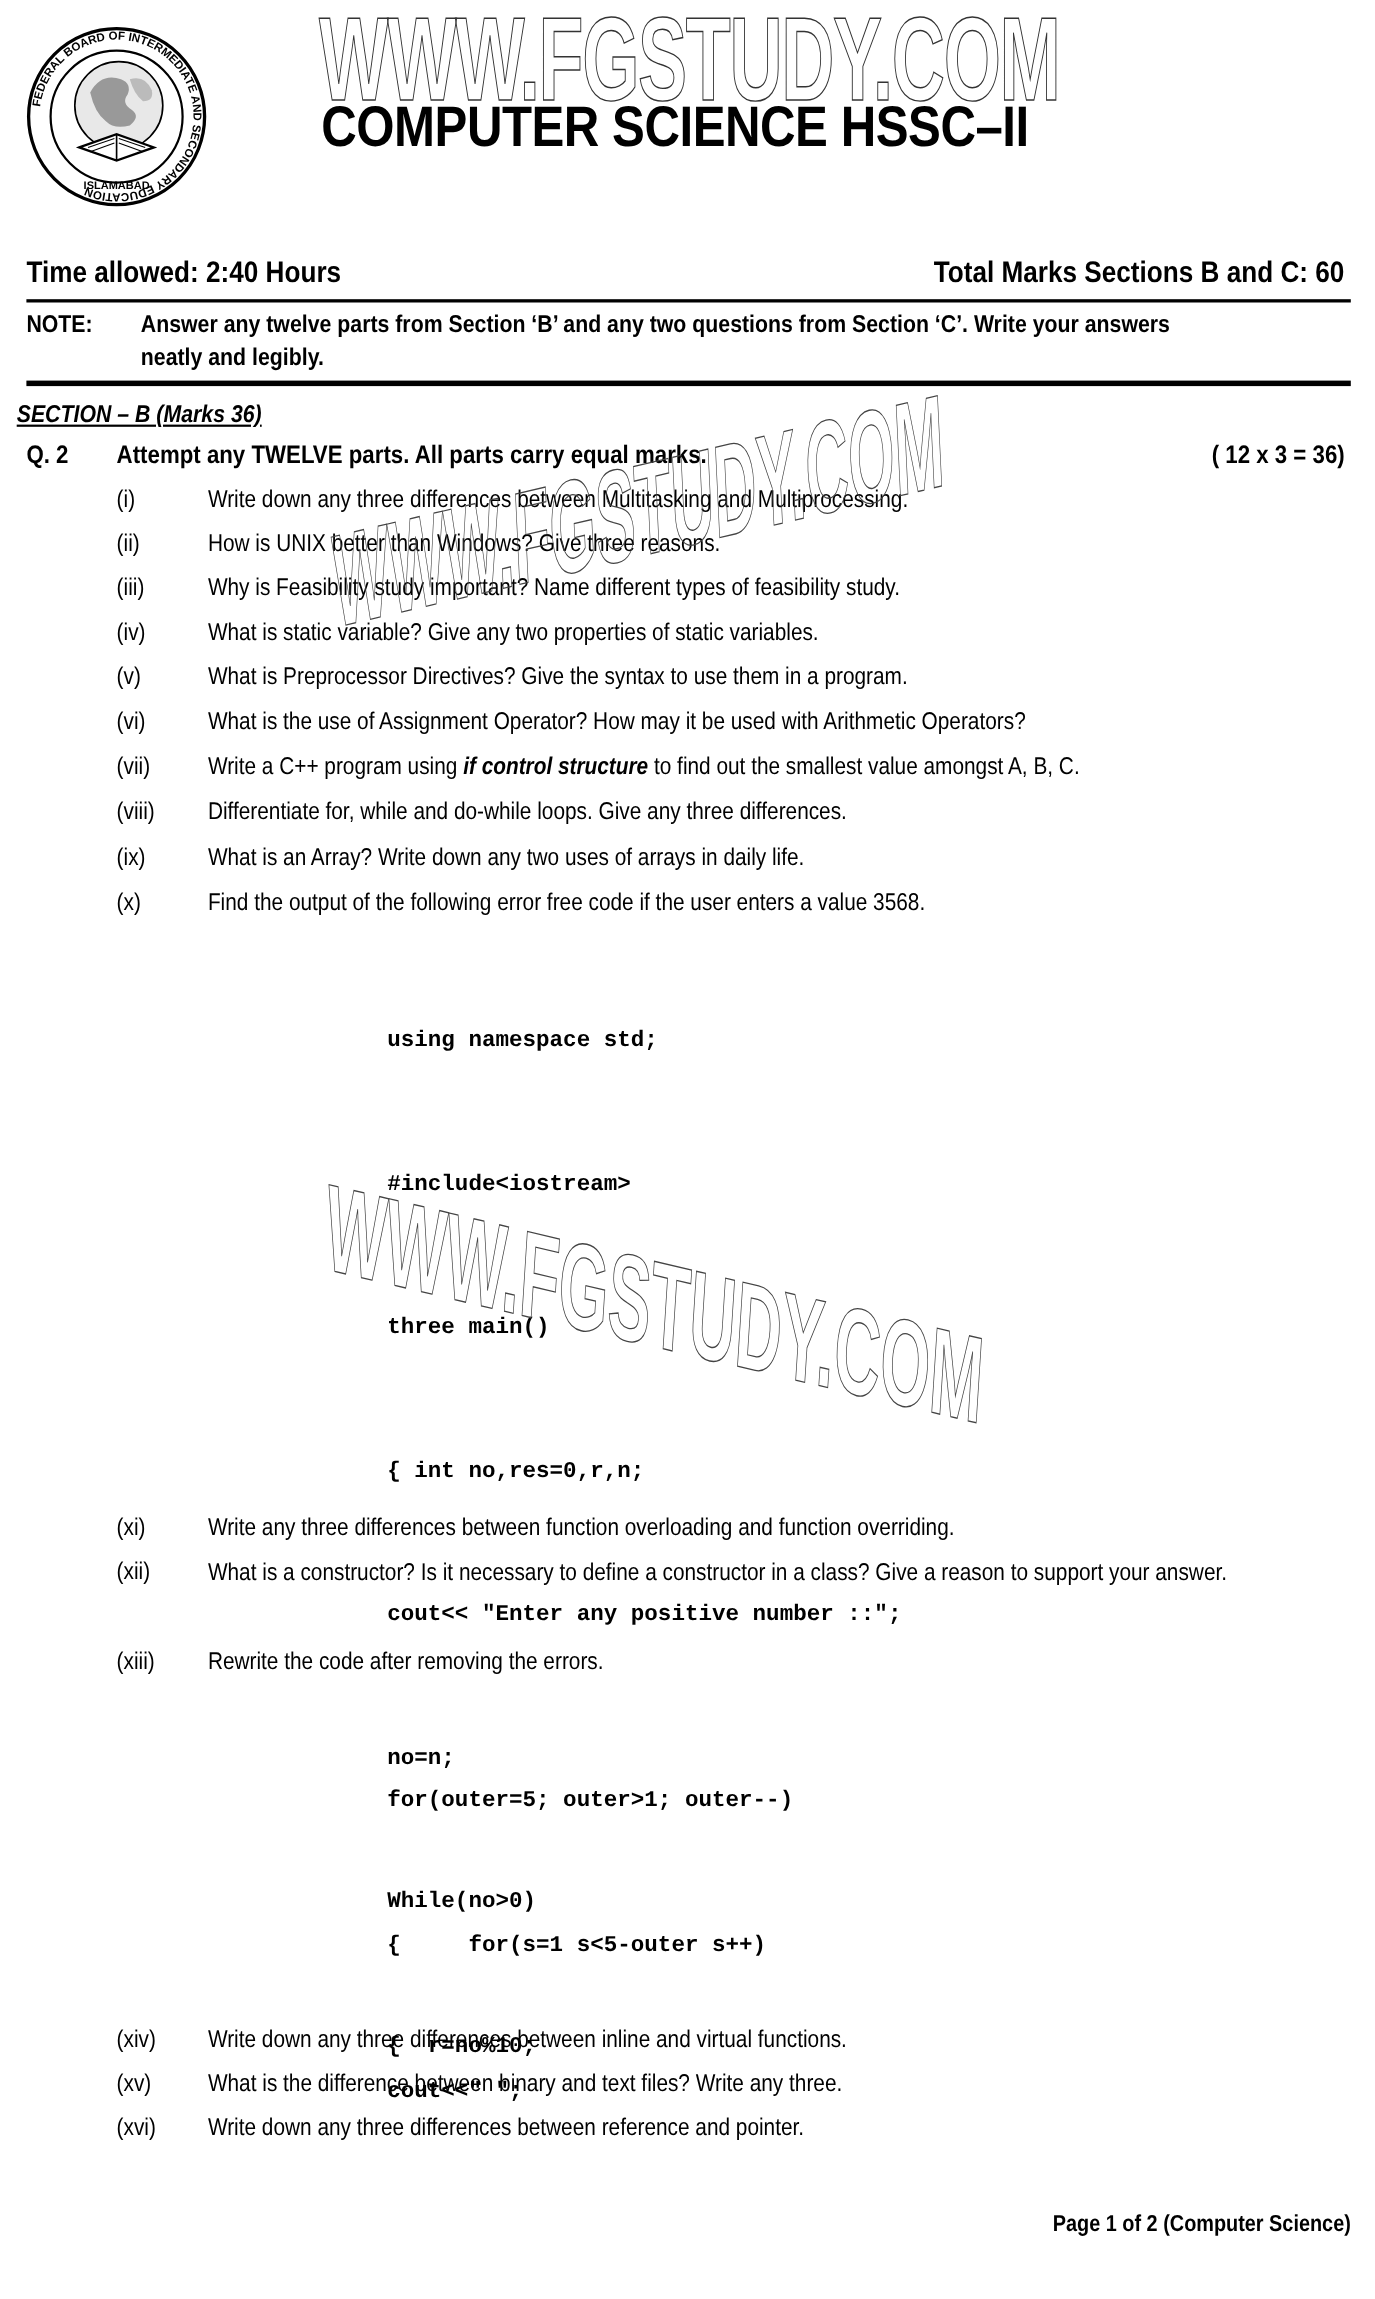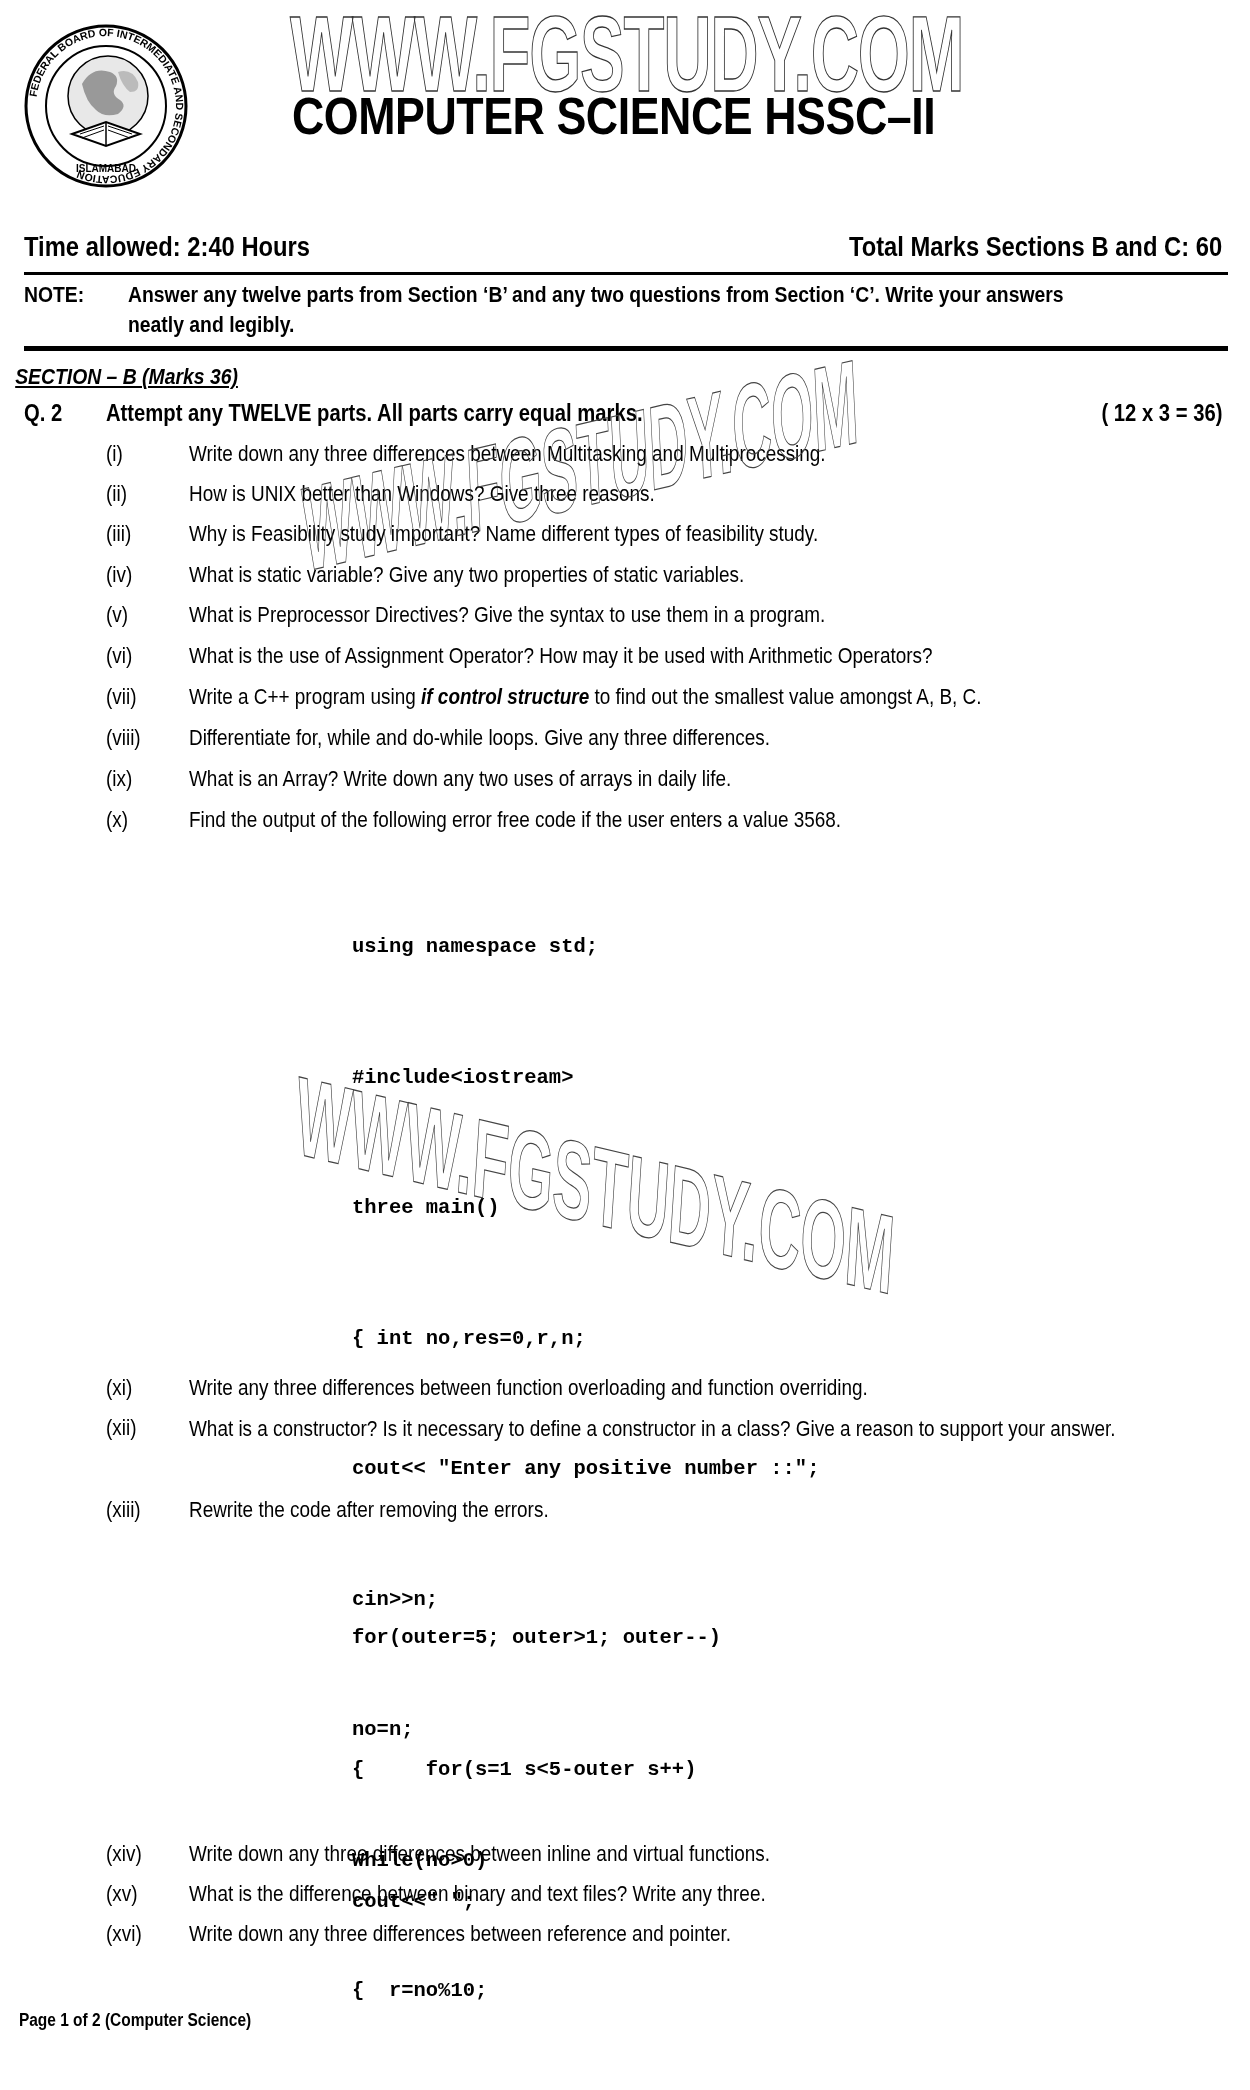--- a/index.html
+++ b/index.html
@@ -144,7 +144,6 @@
     <div>three main()</div>
     <div>{ int no,res=0,r,n;</div>
     <div>cout&lt;&lt; "Enter any positive number ::";</div>
-    <div>cin&gt;&gt;n;</div>
     <div>no=n;</div>
     <div>While(no&gt;0)</div>
     <div>{  r=no%10;</div>

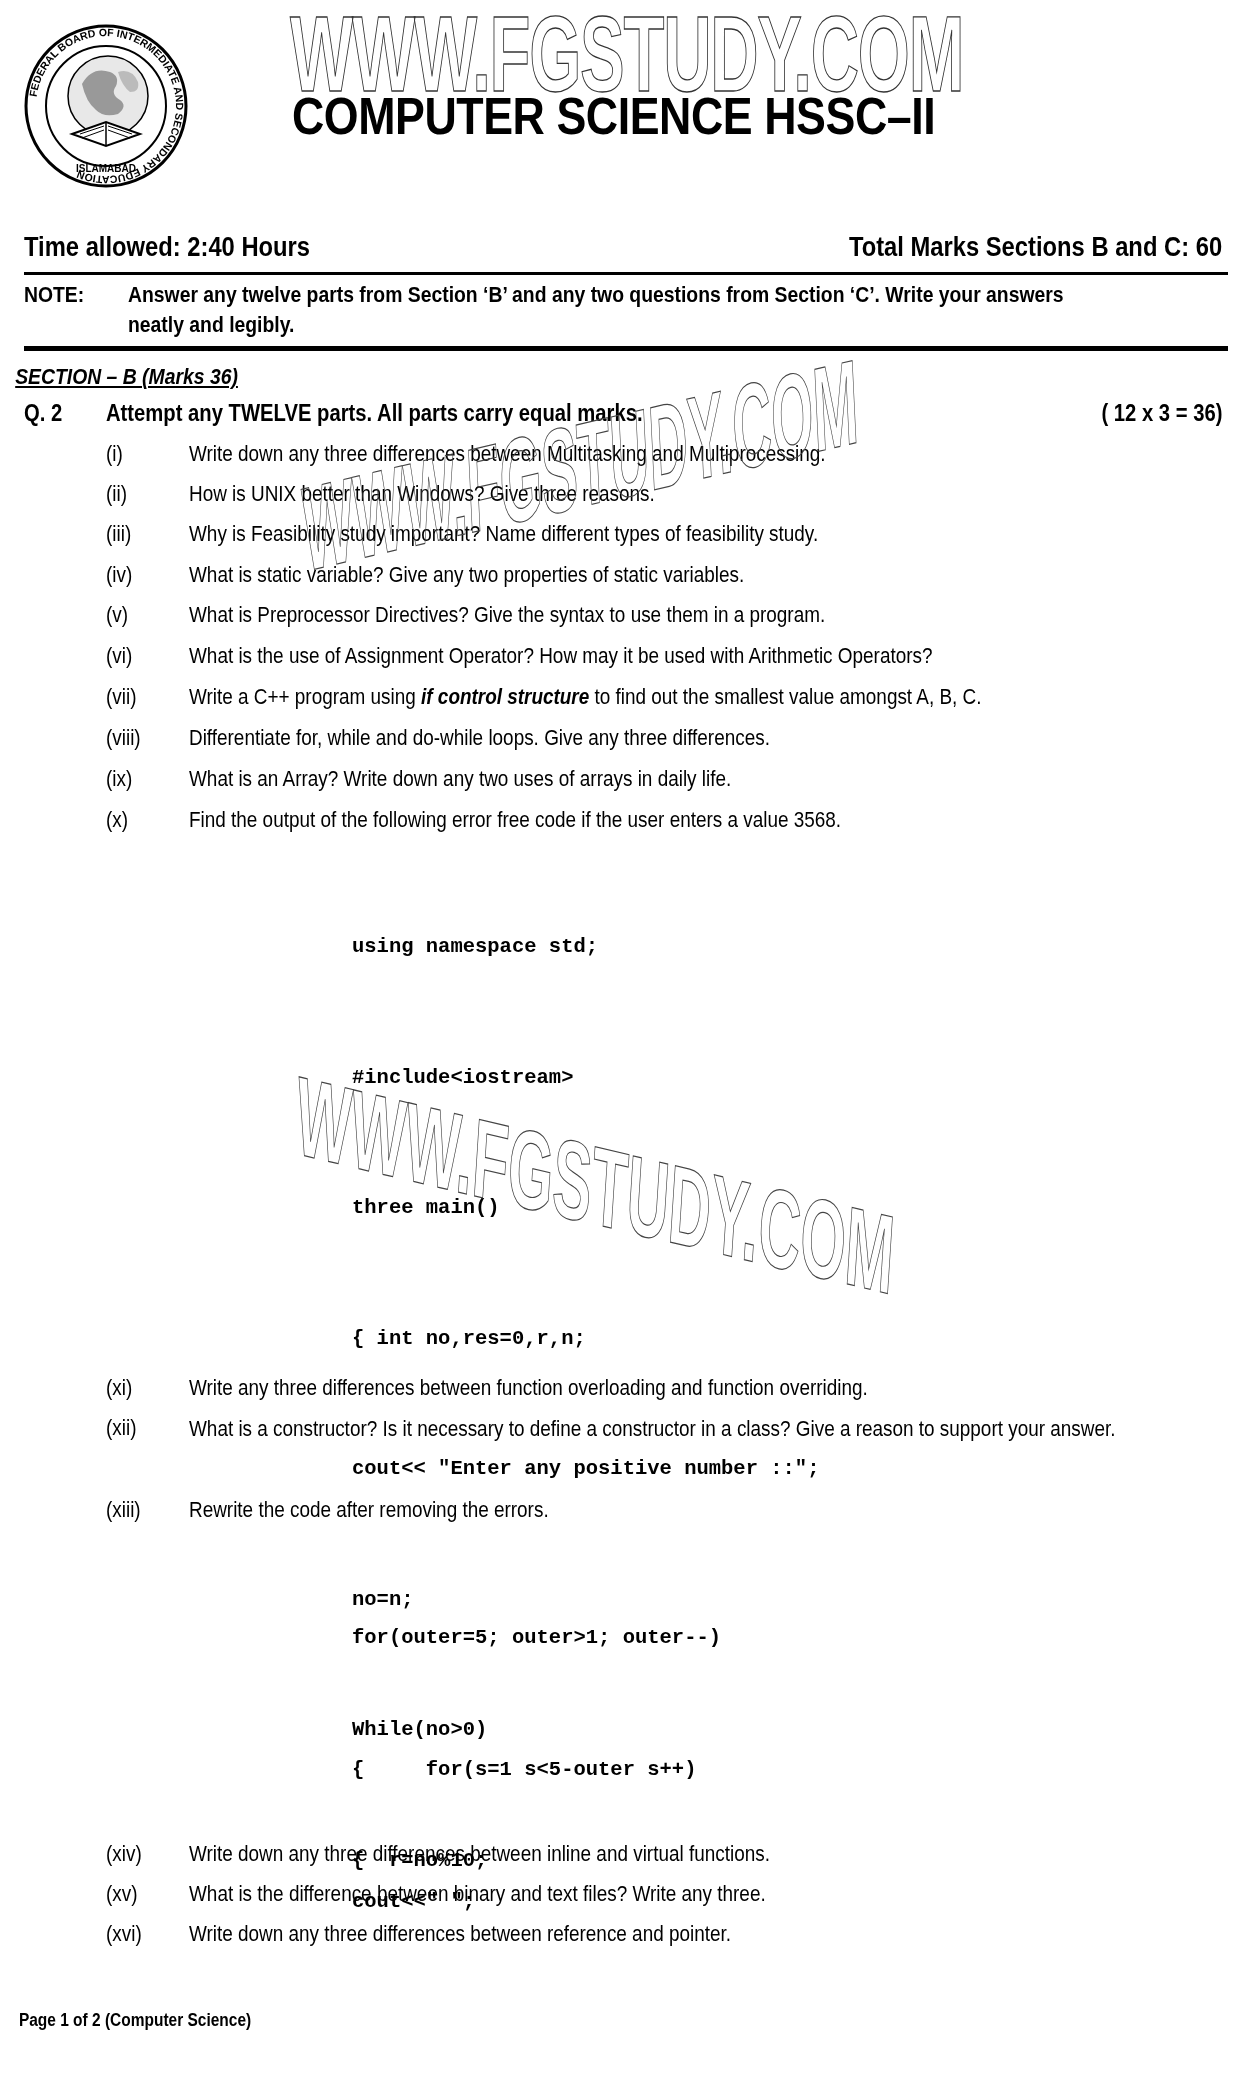--- a/index.html
+++ b/index.html
@@ -41,7 +41,7 @@
 
   .wm-mid { position: absolute; font-family: "Liberation Sans", sans-serif; font-weight: bold; color: transparent; -webkit-text-stroke: 1.2px #444; white-space: nowrap; line-height: 1; transform-origin: left top; }
 
-  .footer { position: absolute; left: 0; width: 1250px; top: 2010px; text-align: left; font-size: 18px; font-weight: bold; }
+  .footer { position: absolute; left: 0; width: 1250px; top: 2010px; text-align: right; font-size: 21px; font-weight: bold; }
   .footer span { display: inline-block; transform: scaleX(0.86); }
 </style>
 </head>

